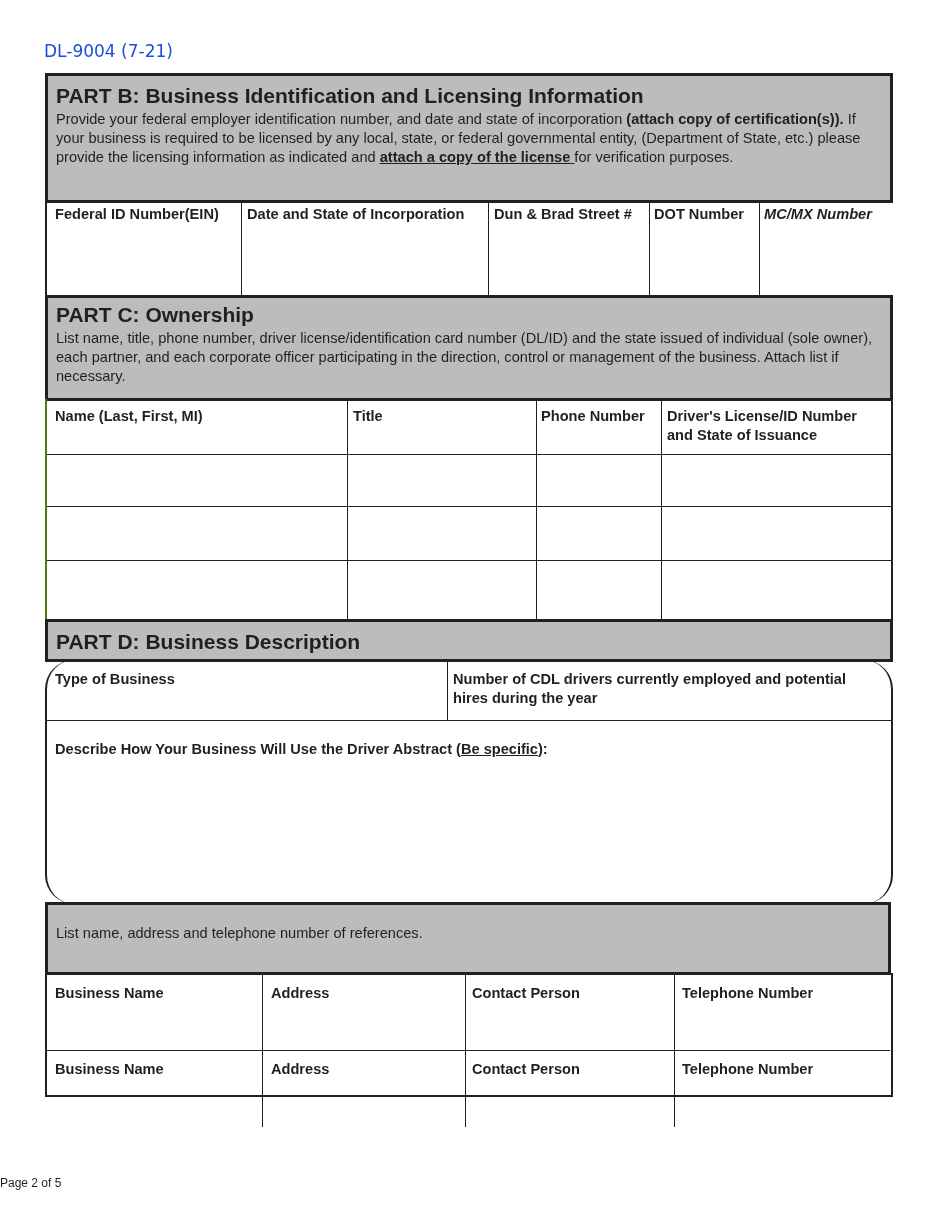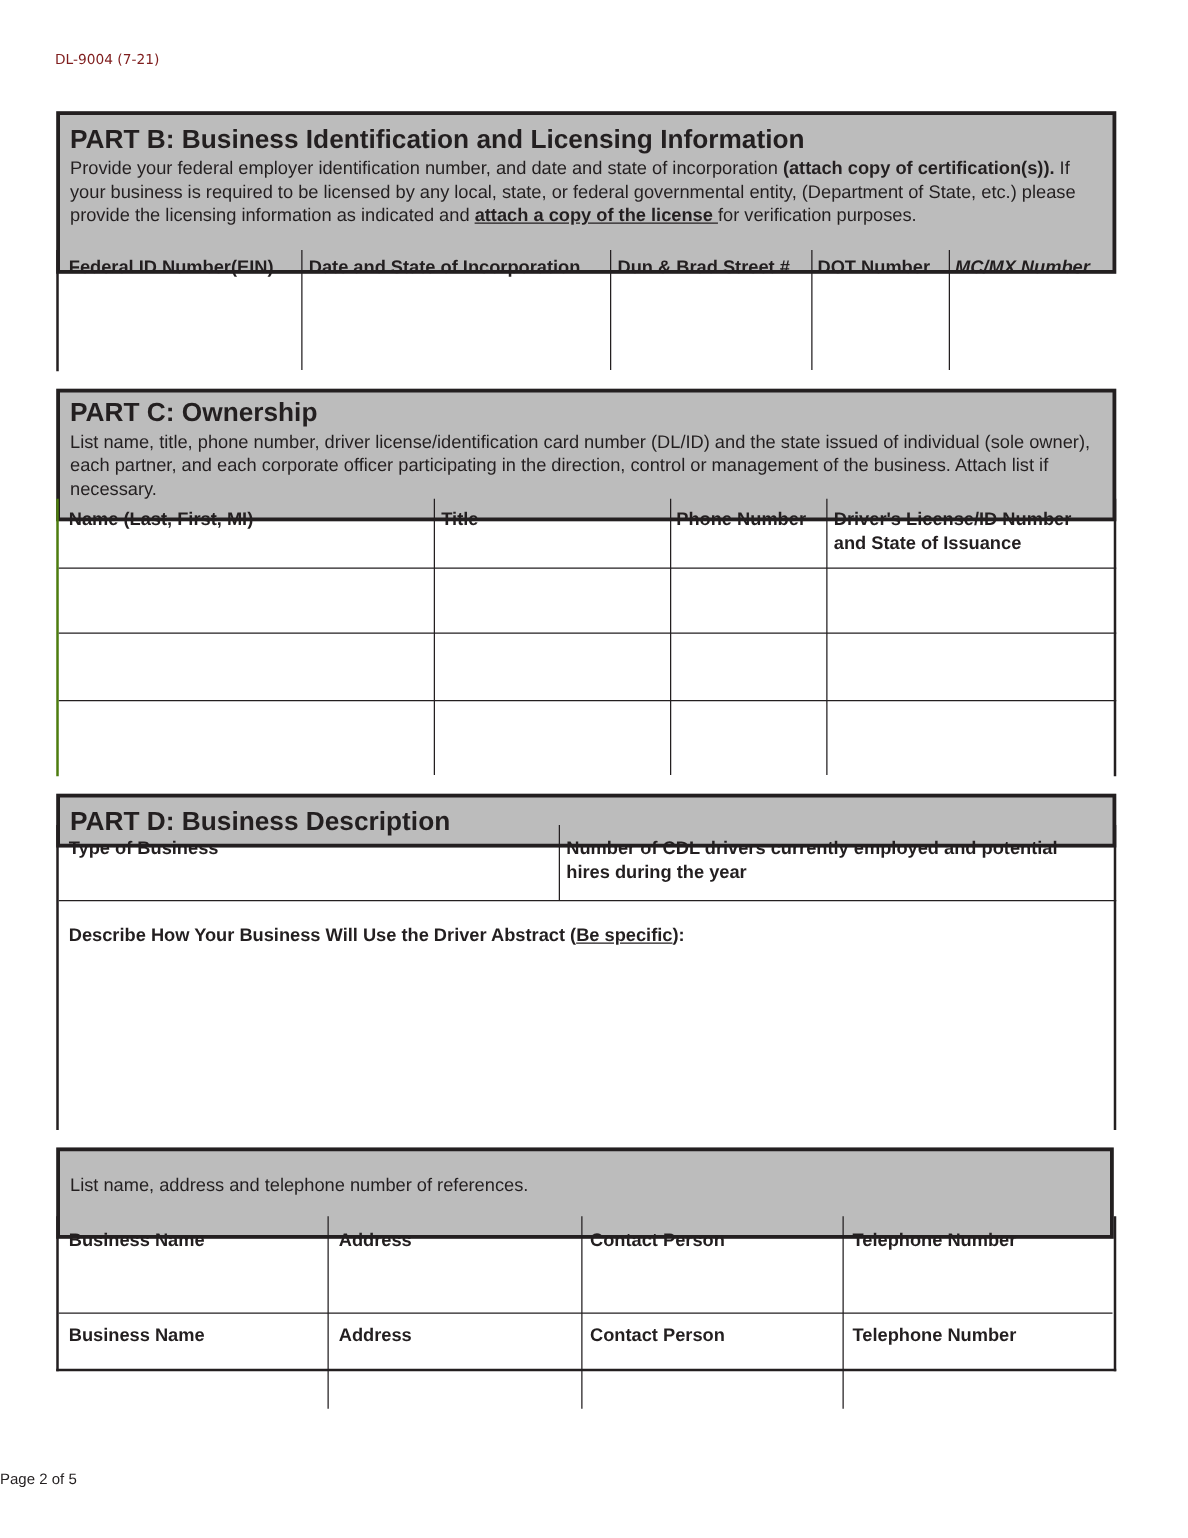--- a/index.html
+++ b/index.html
@@ -4,7 +4,7 @@
 <style>
   html, body { margin: 0; padding: 0; background: #ffffff; }
   body { width: 950px; height: 1230px; position: relative; font-family: "Liberation Sans", sans-serif; color: #231f20; }
-  .form-code { position: absolute; left: 44px; top: 41px; font-family: "DejaVu Sans", sans-serif; font-size: 11px; color: #7f1d1d; }
+  .form-code { position: absolute; left: 44px; top: 41px; font-family: "DejaVu Sans", sans-serif; font-size: 17px; color: #1d4ed8; }
   .page-num { position: absolute; left: 0; width: 938px; top: 1176px; text-align: left; font-size: 12px; color: #231f20; }
 
   .abs { position: absolute; box-sizing: border-box; }

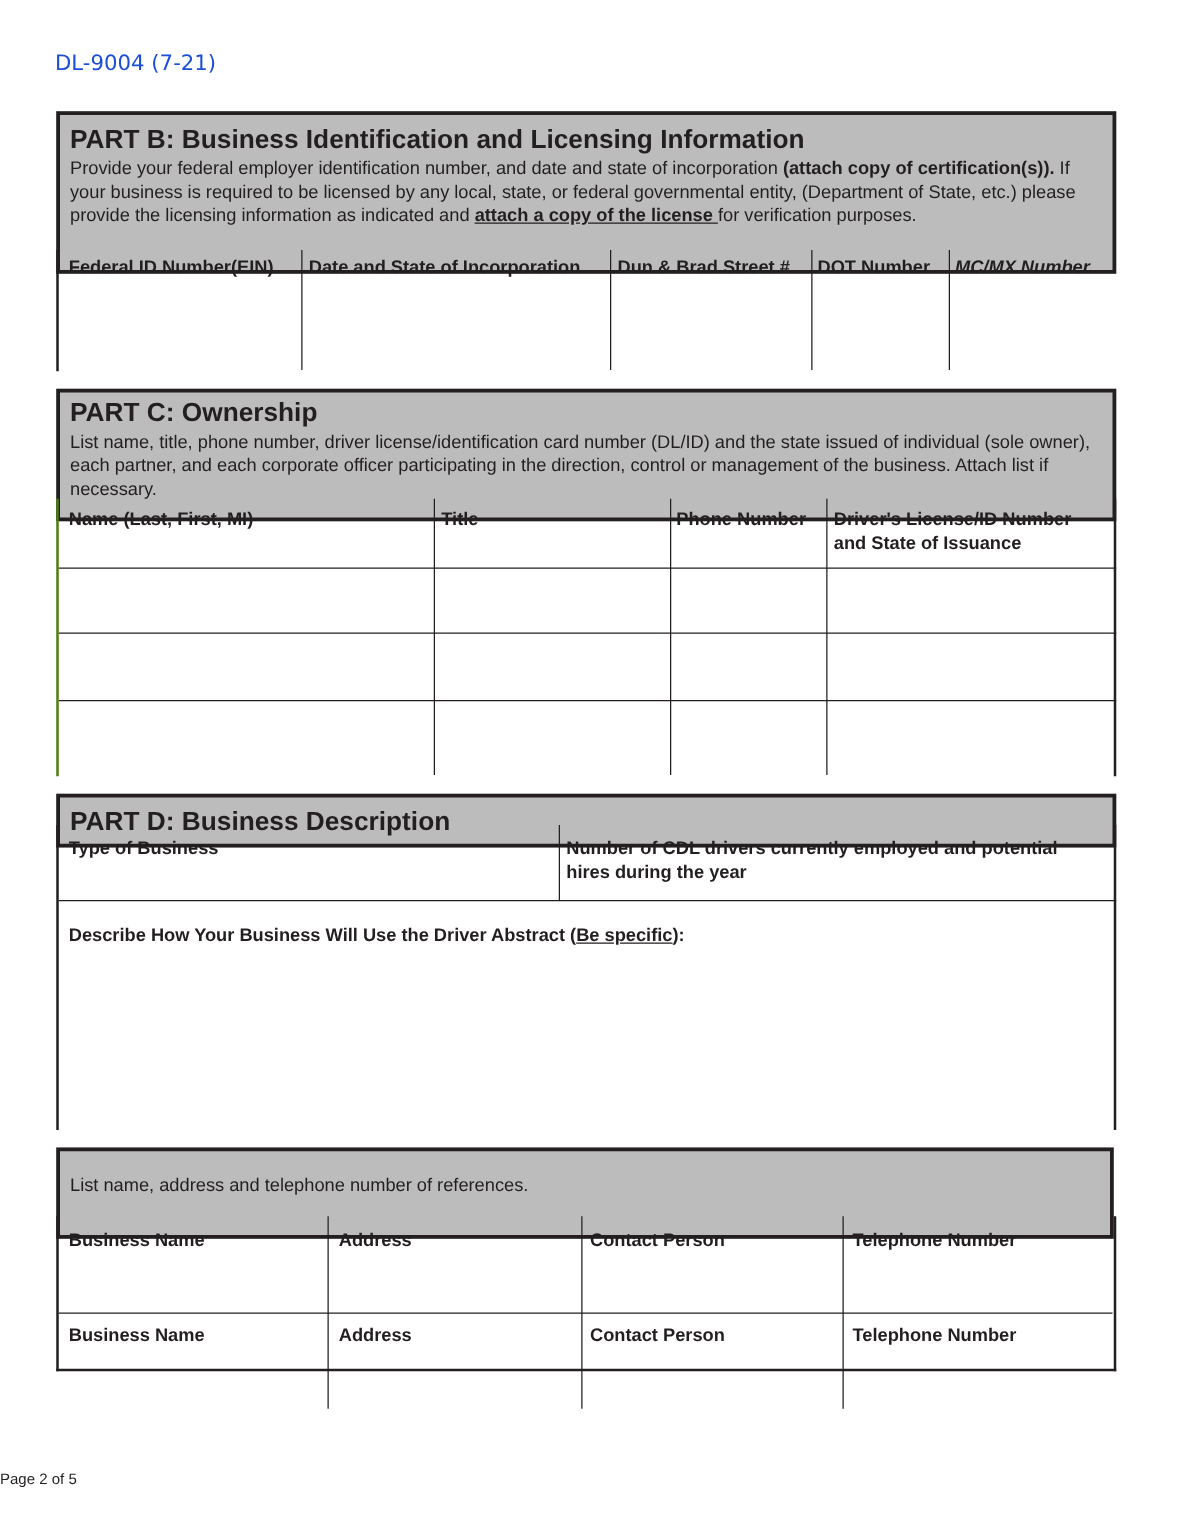--- a/index.html
+++ b/index.html
@@ -8,7 +8,7 @@
   .page-num { position: absolute; left: 0; width: 938px; top: 1176px; text-align: left; font-size: 12px; color: #231f20; }
 
   .abs { position: absolute; box-sizing: border-box; }
-  .gray { background: #bcbcbc; margin-top: 16px; }
+  .gray { background: #bcbcbc; }
   .thick { border: 3px solid #231f20; }
   .part-title { font-weight: bold; font-size: 21px; line-height: 24px; margin: 0; }
   .part-desc { font-size: 14.6px; line-height: 19px; margin: 0; }

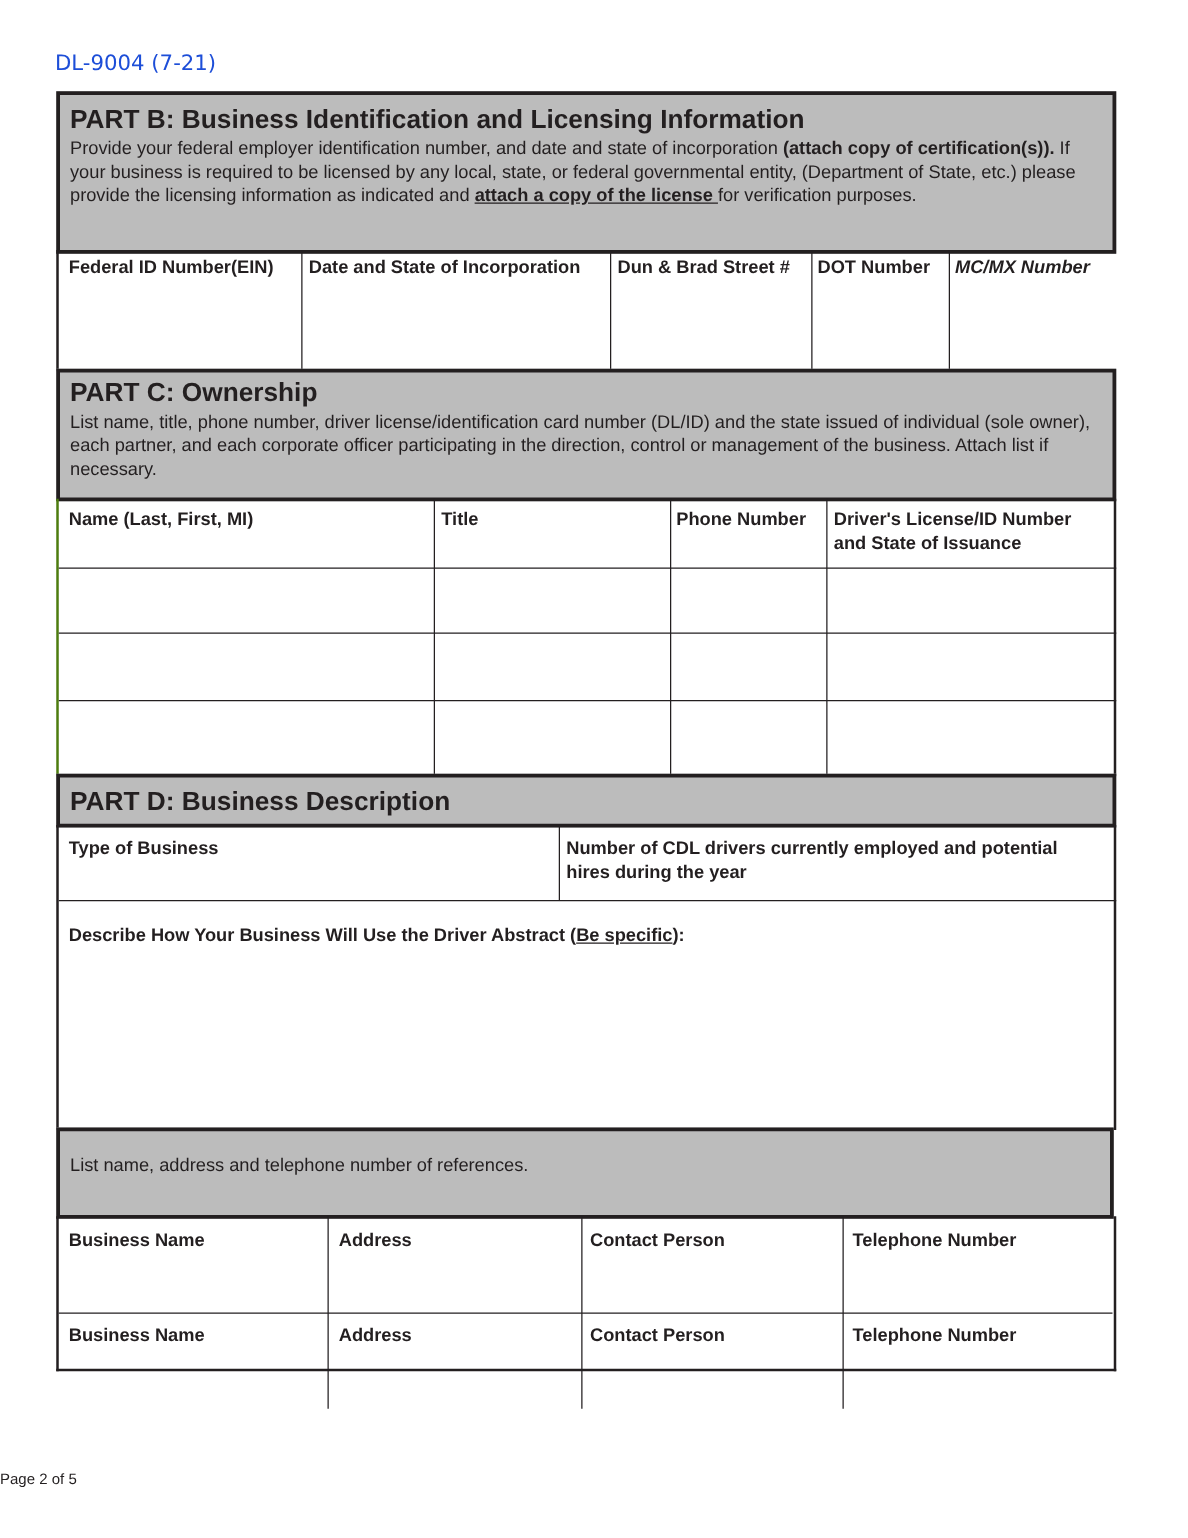--- a/index.html
+++ b/index.html
@@ -86,7 +86,7 @@
   <p class="part-title">PART D: Business Description</p>
 </div>
 
-<div class="abs" style="left:45px; top:660px; width:848px; height:244px; border-left:2px solid #231f20; border-right:2px solid #231f20;">
+<div class="abs" style="left:45px; top:660px; width:848px; height:244px; border-left:2px solid #231f20; border-right:2px solid #231f20;border-radius:29px;">
   <div class="vline" style="left:400px; top:0; height:60px;"></div>
   <div class="hline" style="left:0; top:60px; width:846px;"></div>
   <div class="cell-label" style="left:8px; top:10px;">Type of Business</div>

